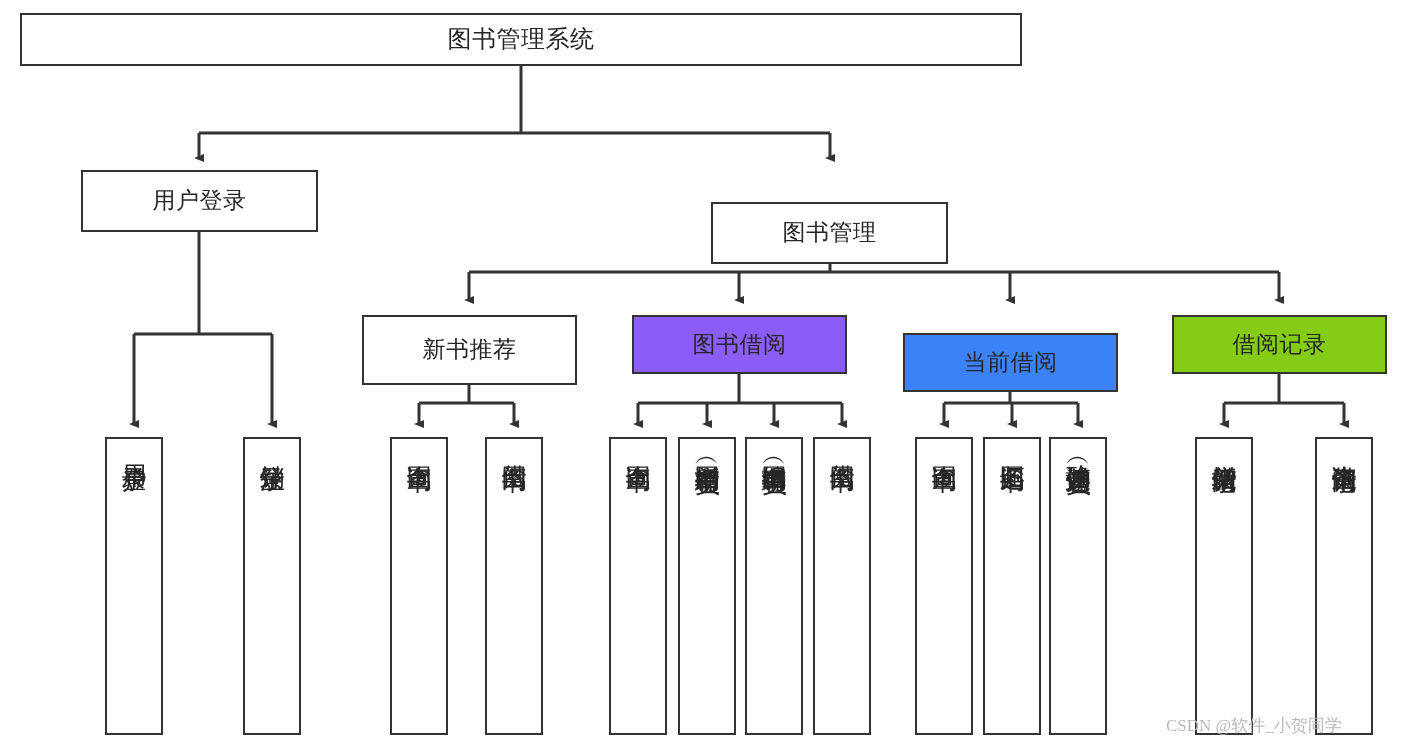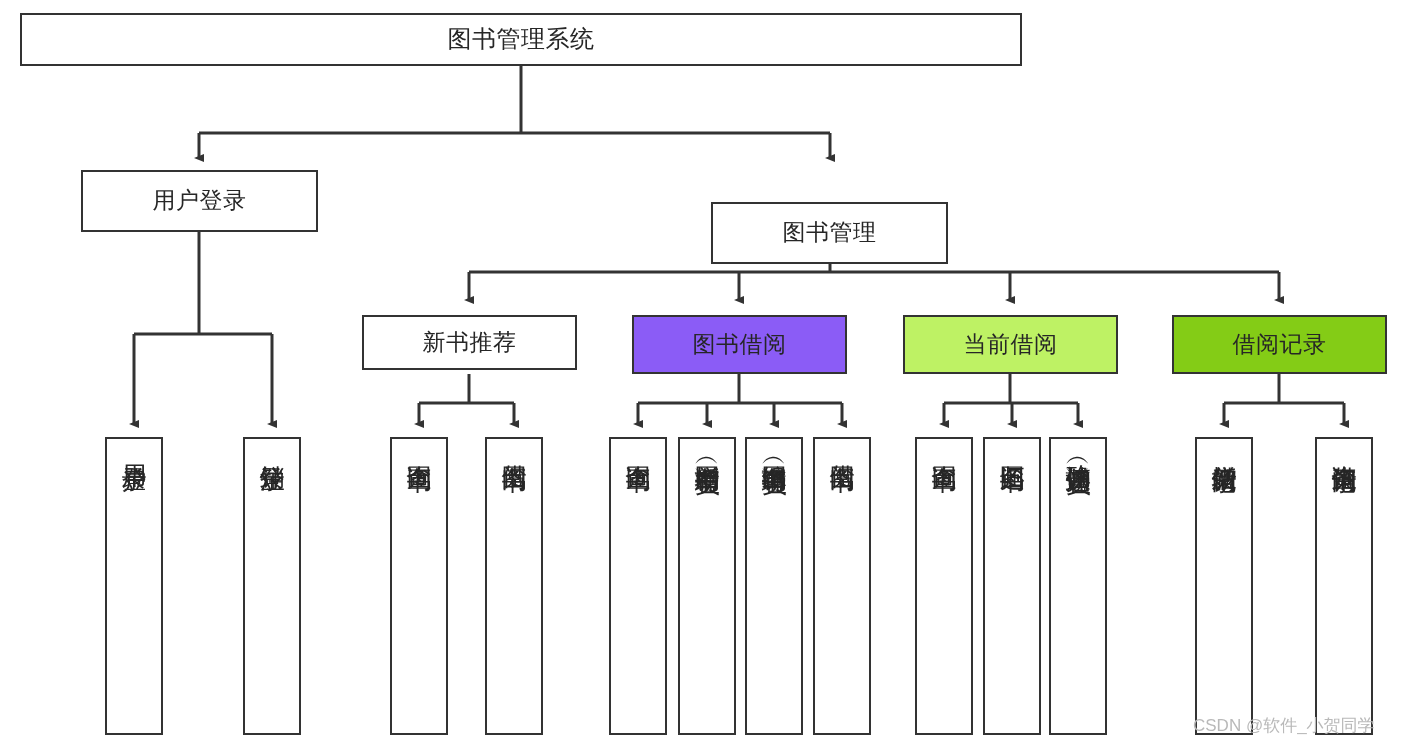--- a/index.html
+++ b/index.html
@@ -137,7 +137,7 @@
     <span class="label">图书管理</span>
   </div>
 
-  <div class="node horiz" id="node-l3-0" style="left: 362px; top: 315px; width: 215px; height: 55px; border-color: rgb(51, 51, 51); background: rgb(255, 255, 255); color: rgb(38, 38, 38);">
+  <div class="node horiz" id="node-l3-0" style="left: 362px; top: 315px; width: 215px; height: 70px; border-color: rgb(51, 51, 51); background: rgb(255, 255, 255); color: rgb(38, 38, 38);">
     <span class="label">新书推荐</span>
   </div>
   <div class="node horiz" id="node-l3-1" style="left: 632px; top: 315px; width: 215px; height: 59px; border-color: rgb(51, 51, 51); background: #8b5cf6; color: rgb(38, 38, 38);">

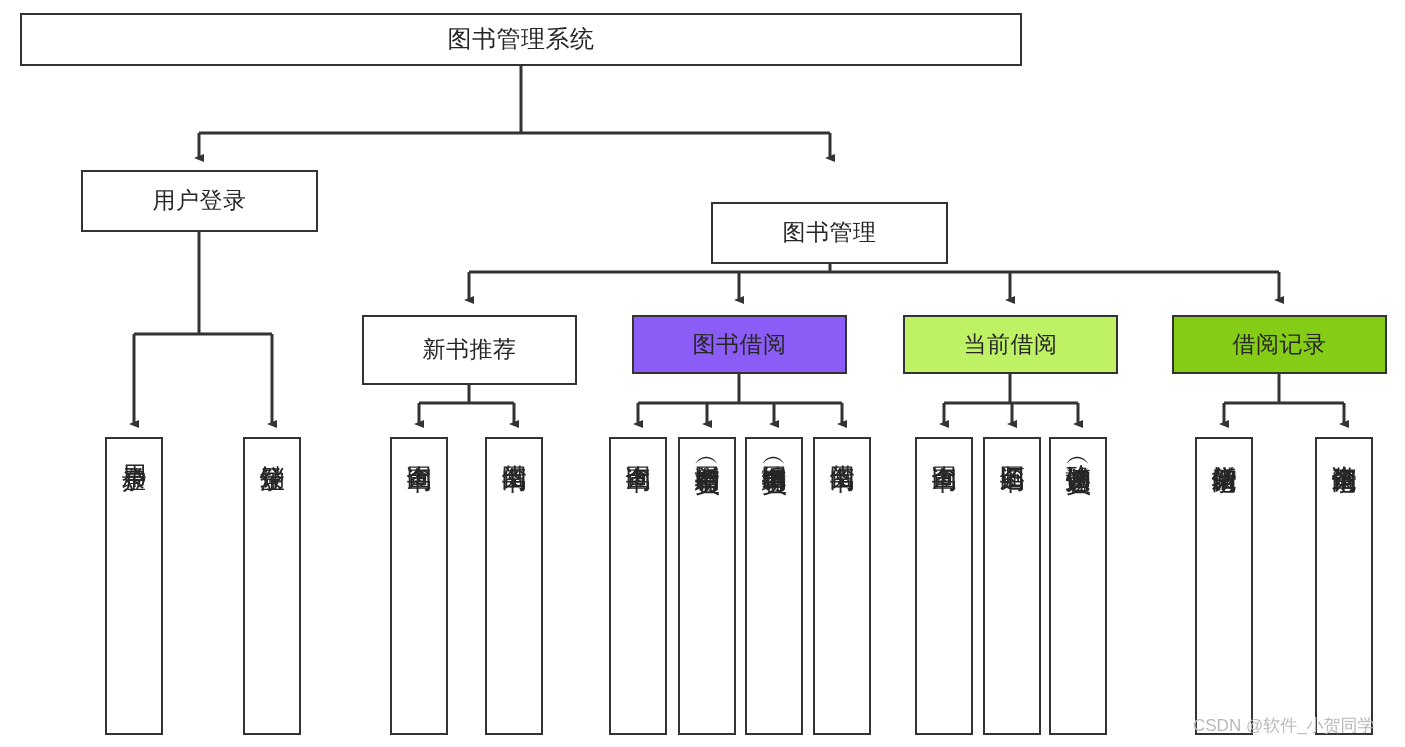--- a/index.html
+++ b/index.html
@@ -143,7 +143,7 @@
   <div class="node horiz" id="node-l3-1" style="left: 632px; top: 315px; width: 215px; height: 59px; border-color: rgb(51, 51, 51); background: #8b5cf6; color: rgb(38, 38, 38);">
     <span class="label">图书借阅</span>
   </div>
-  <div class="node horiz" id="node-l3-2" style="left: 903px; top: 315px; width: 215px; height: 59px; border-color: rgb(51, 51, 51); background: #bef264; color: rgb(38, 38, 38);">
+  <div class="node horiz" id="node-l3-2" style="left: 903px; top: 333px; width: 215px; height: 59px; border-color: rgb(51, 51, 51); background: #3b82f6; color: rgb(38, 38, 38);">
     <span class="label">当前借阅</span>
   </div>
   <div class="node horiz" id="node-l3-3" style="left: 1172px; top: 315px; width: 215px; height: 59px; border-color: rgb(51, 51, 51); background: #84cc16; color: rgb(38, 38, 38);">

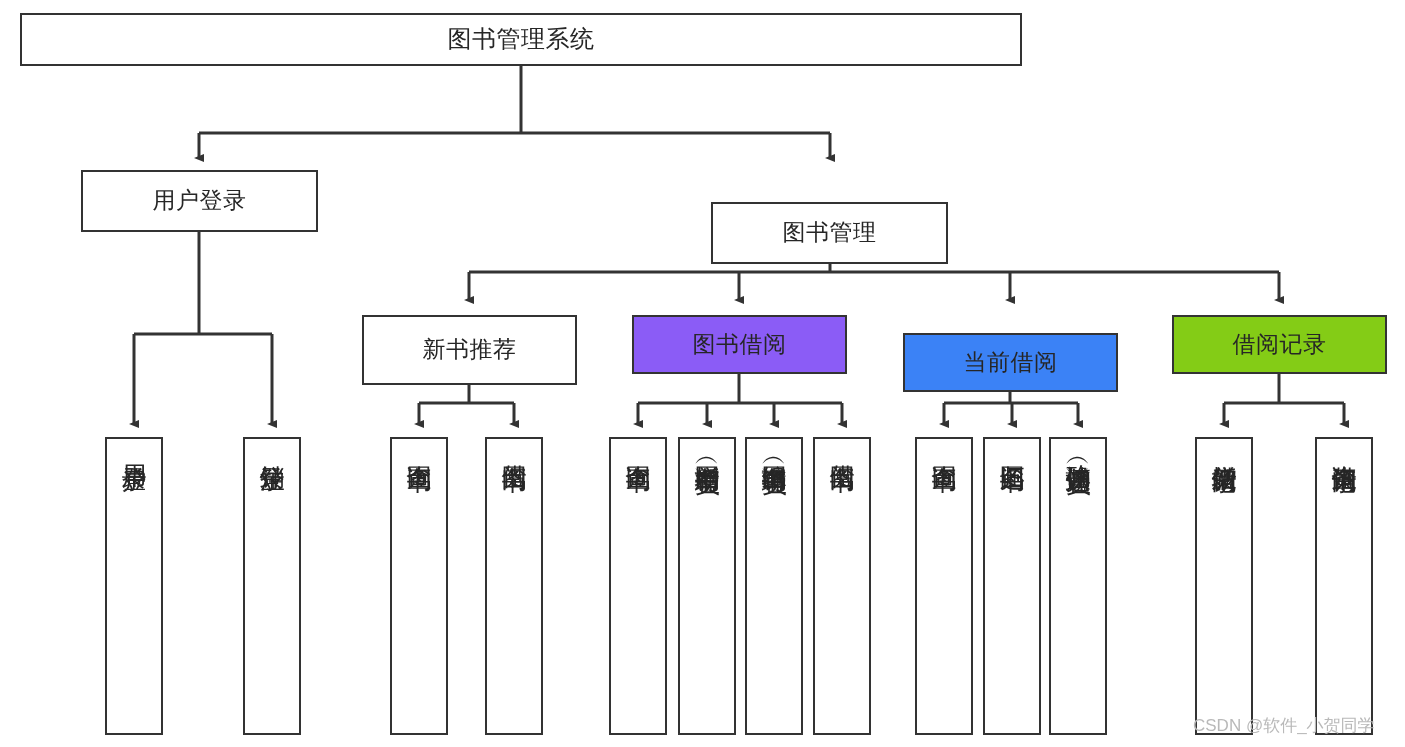--- a/index.html
+++ b/index.html
@@ -62,13 +62,13 @@
 
   #watermark {
     position: absolute;
-    left: 1193px;
+    left: 1166px;
     top: 714px;
     font-size: 17px;
     color: #b9b9b9;
     white-space: nowrap;
     z-index: 5;
-    font-family: Liberation Sans, sans-serif;
+    font-family: Liberation Serif, serif;
   }
 </style>
 </head>

